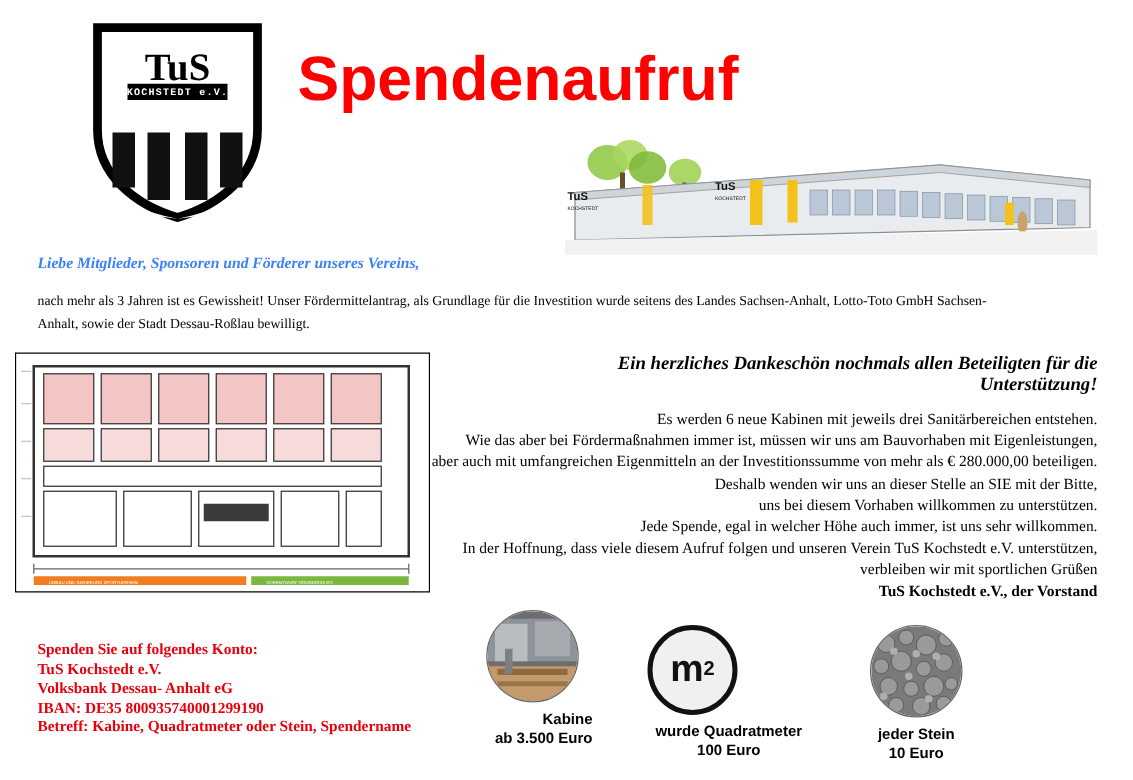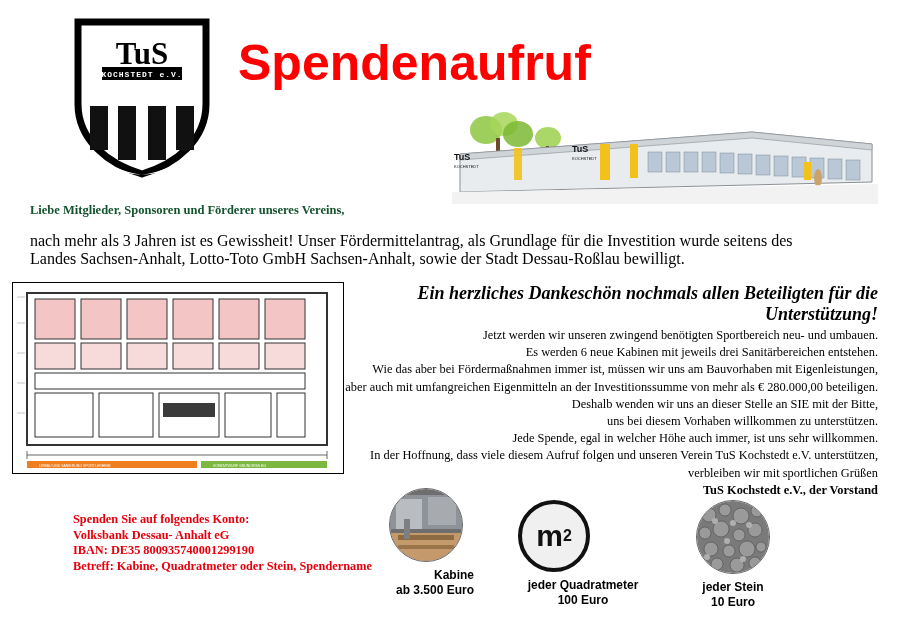--- a/index.html
+++ b/index.html
@@ -99,8 +99,9 @@
     font-family: "Liberation Serif", serif;
     font-weight: bold;
     font-size: 12.5px;
-    color: #14532d;
+    color: #3b82f6;
     white-space: nowrap;
+    font-style: italic;
   }
   .intro {
     position: absolute;

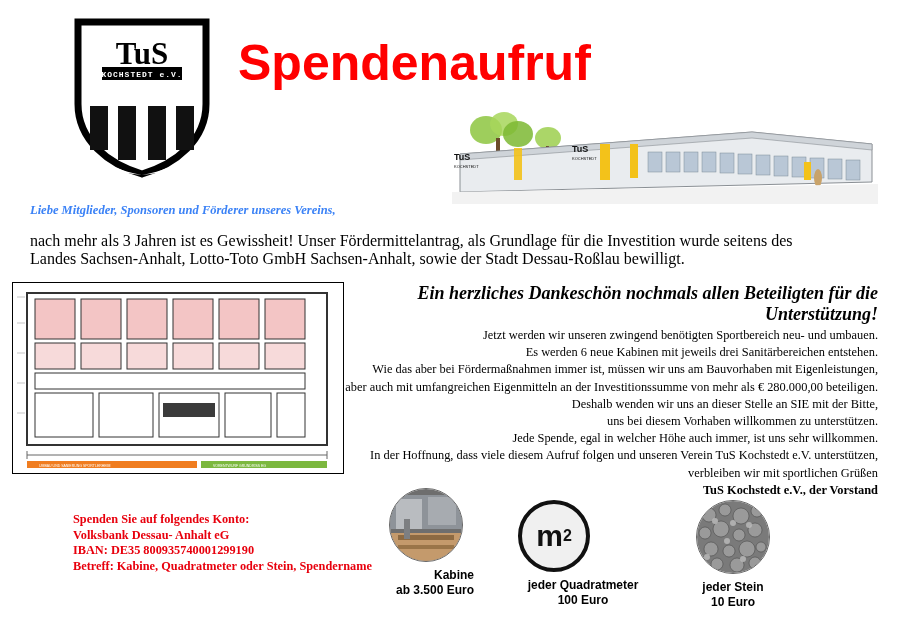--- a/index.html
+++ b/index.html
@@ -109,7 +109,7 @@
     top: 232px;
     width: 790px;
     font-family: "Liberation Serif", serif;
-    font-size: 16px;
+    font-size: 11px;
     line-height: 18px;
     color: #000;
   }

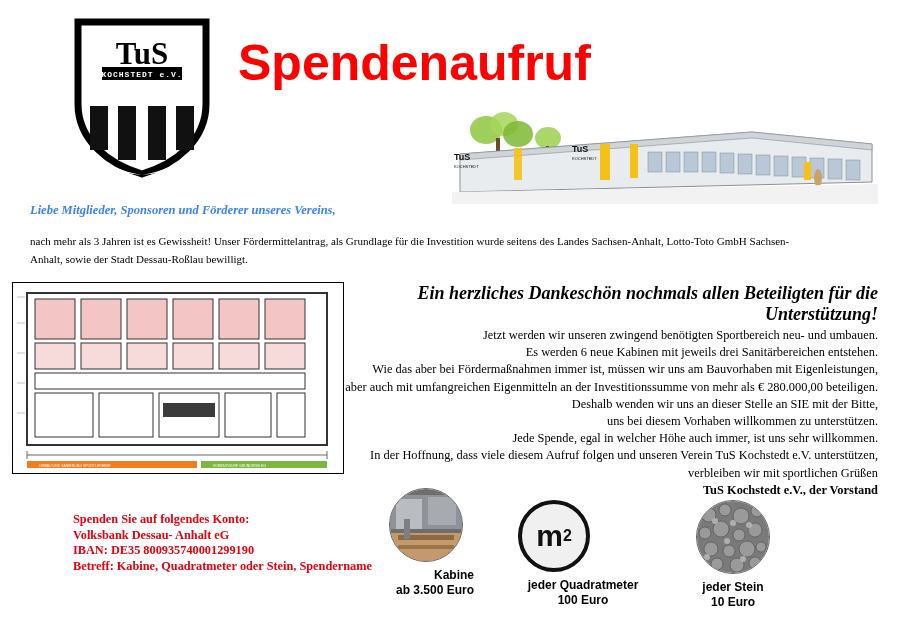--- a/index.html
+++ b/index.html
@@ -122,7 +122,7 @@
     font-family: "Liberation Serif", serif;
     font-style: italic;
     font-weight: bold;
-    font-size: 18px;
+    font-size: 15px;
     color: #000;
   }
   .body-right {

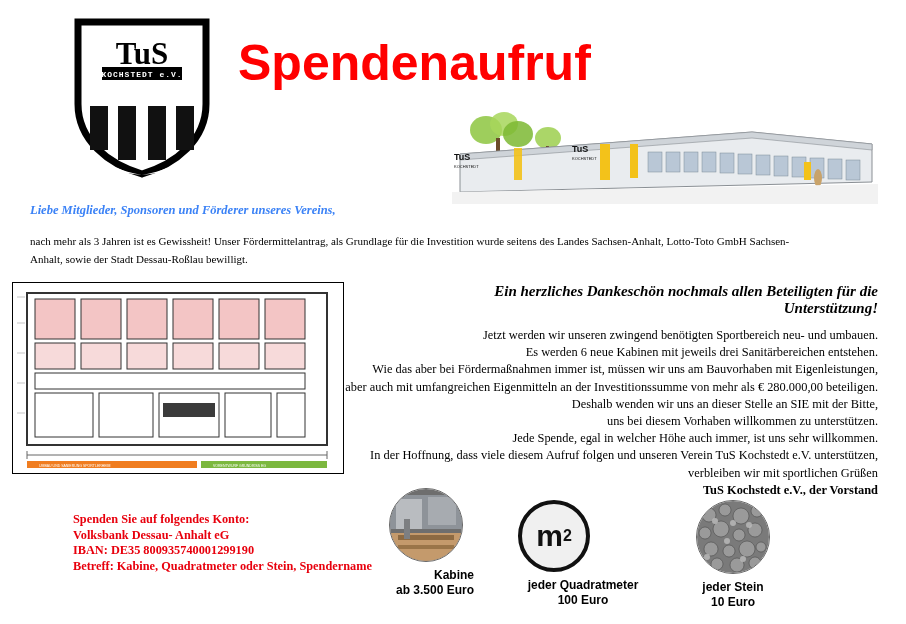--- a/index.html
+++ b/index.html
@@ -271,7 +271,6 @@
   <div class="thanks">Ein herzliches Dankeschön nochmals allen Beteiligten für die Unterstützung!</div>
 
   <div class="body-right">
-    <div>Jetzt werden wir unseren zwingend benötigten Sportbereich neu- und umbauen.</div>
     <div>Es werden 6 neue Kabinen mit jeweils drei Sanitärbereichen entstehen.</div>
     <div>Wie das aber bei Fördermaßnahmen immer ist, müssen wir uns am Bauvorhaben mit Eigenleistungen,</div>
     <div>aber auch mit umfangreichen Eigenmitteln an der Investitionssumme von mehr als € 280.000,00 beteiligen.</div>

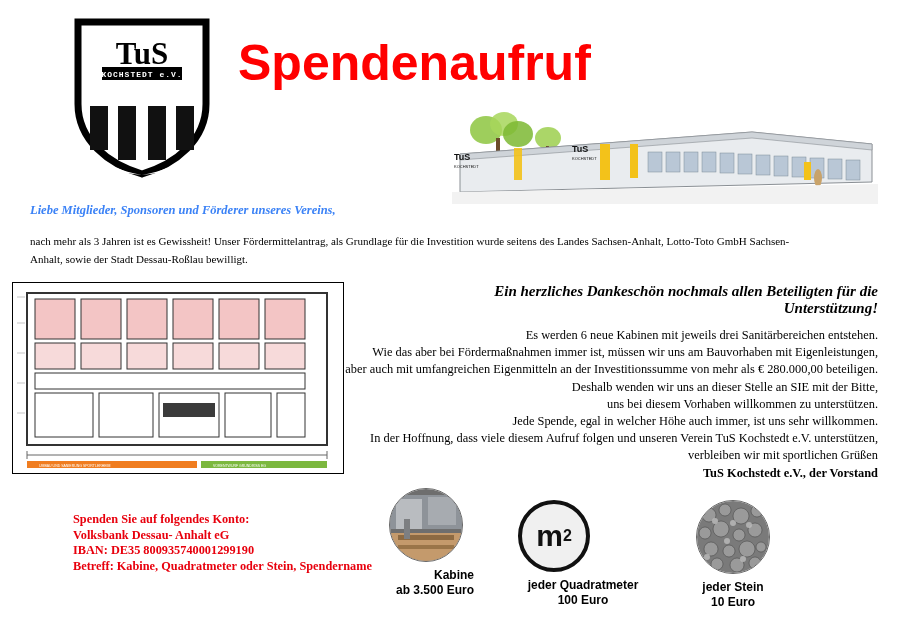--- a/index.html
+++ b/index.html
@@ -162,7 +162,6 @@
     font-size: 12.3px;
     line-height: 15.5px;
     color: #e8000d;
-    margin-left: 43px;
   }
 
   

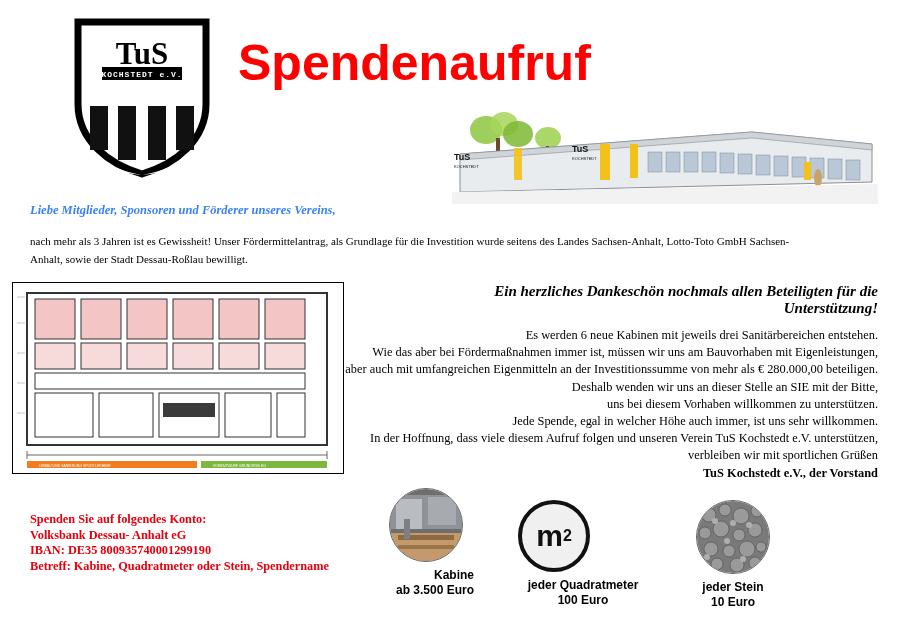--- a/index.html
+++ b/index.html
@@ -337,6 +337,7 @@
 
   <div class="bank">
     <div>Spenden Sie auf folgendes Konto:</div>
+    <div>TuS Kochstedt e.V.</div>
     <div>Volksbank Dessau- Anhalt eG</div>
     <div>IBAN: DE35 800935740001299190</div>
     <div>Betreff: Kabine, Quadratmeter oder Stein, Spendername</div>

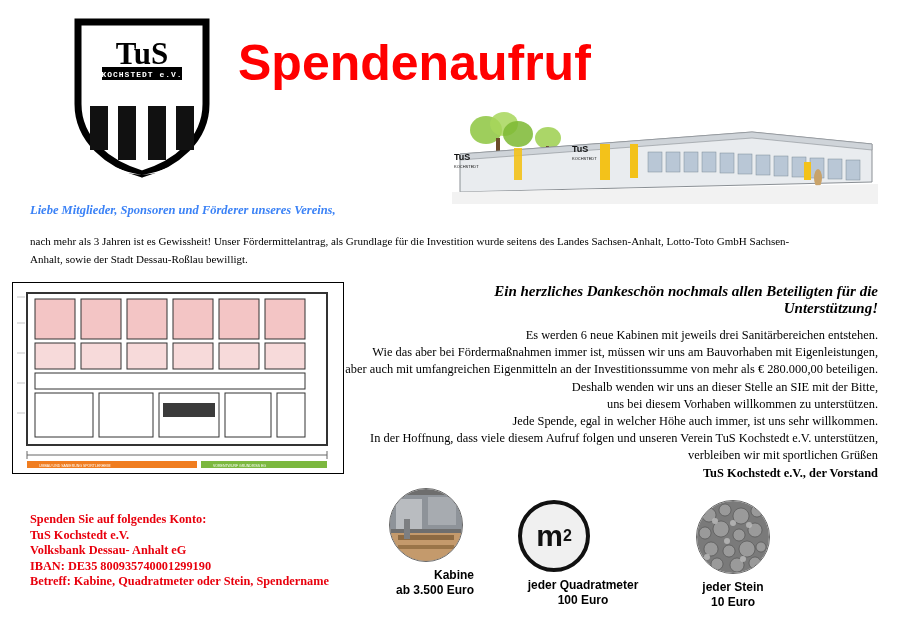--- a/index.html
+++ b/index.html
@@ -365,7 +365,7 @@
       <span>m</span>
         <sup>2</sup>
     </div>
-    <div class="lbl" style="margin-top:6px;">jeder Quadratmeter</div>
+    <div class="lbl" style="margin-top:6px;">wurde Quadratmeter</div>
     <div class="lbl">100 Euro</div>
   </div>
 

